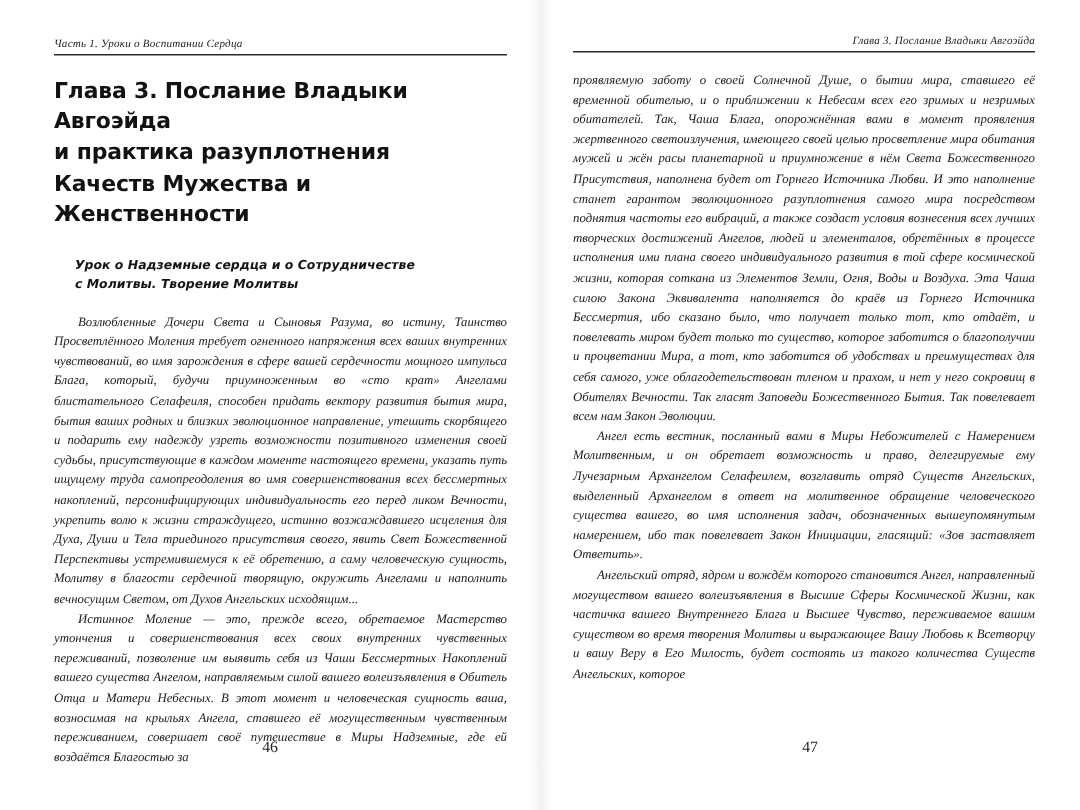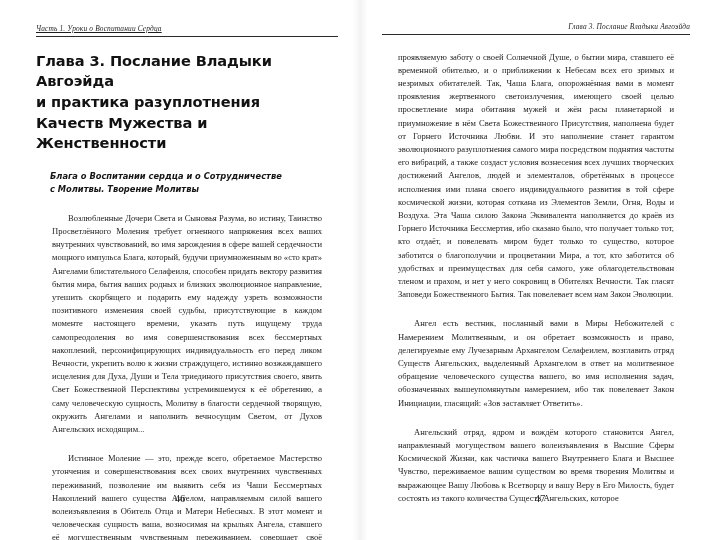--- a/index.html
+++ b/index.html
@@ -56,7 +56,7 @@
     padding-bottom: 2.5px;
     white-space: nowrap;
   }
-  .running-head.left  { text-align: left; text-decoration: underline; }
+  .running-head.left  { text-align: left; }
   .running-head.right { text-align: right; }
 
   .head-rule {

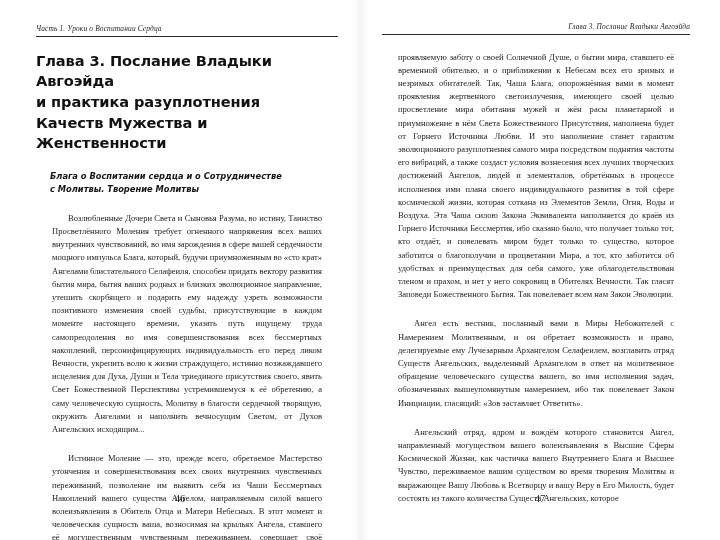--- a/index.html
+++ b/index.html
@@ -91,12 +91,13 @@
 
   .body-text {
     font-family: "Liberation Serif", "DejaVu Serif", serif;
+    font-style: italic;
     font-size: 8.55px;
     line-height: 1.545;
     text-align: justify;
     text-justify: inter-word;
     color: #1b1b1b;
-    margin: 16px;
+    margin: 0;
   }
   .body-text + .body-text { margin-top: 0; }
   .body-text.indent { text-indent: 16px; }

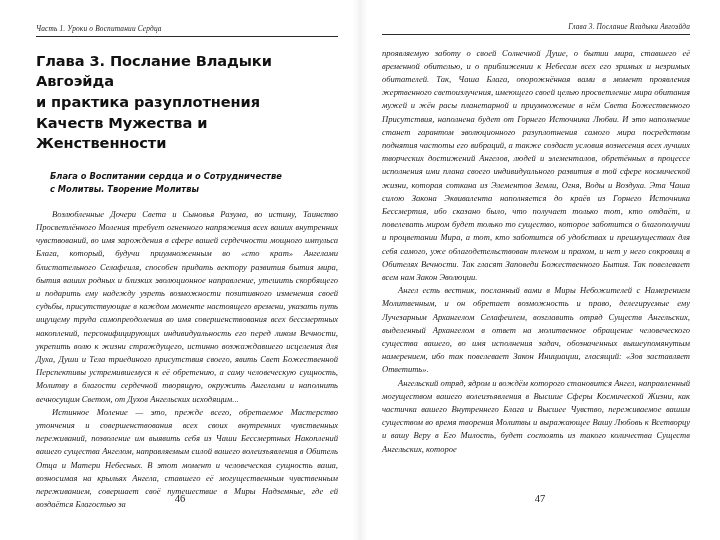--- a/index.html
+++ b/index.html
@@ -134,7 +134,7 @@
     </h1>
 
     <h2 class="lesson-heading">
-      <span class="tl">Блага о Воспитании сердца и о Сотрудничестве</span>
+      <span class="tl">Урок о Надземные сердца и о Сотрудничестве</span>
       <span class="tl">с Молитвы. Творение Молитвы</span>
     </h2>
 

